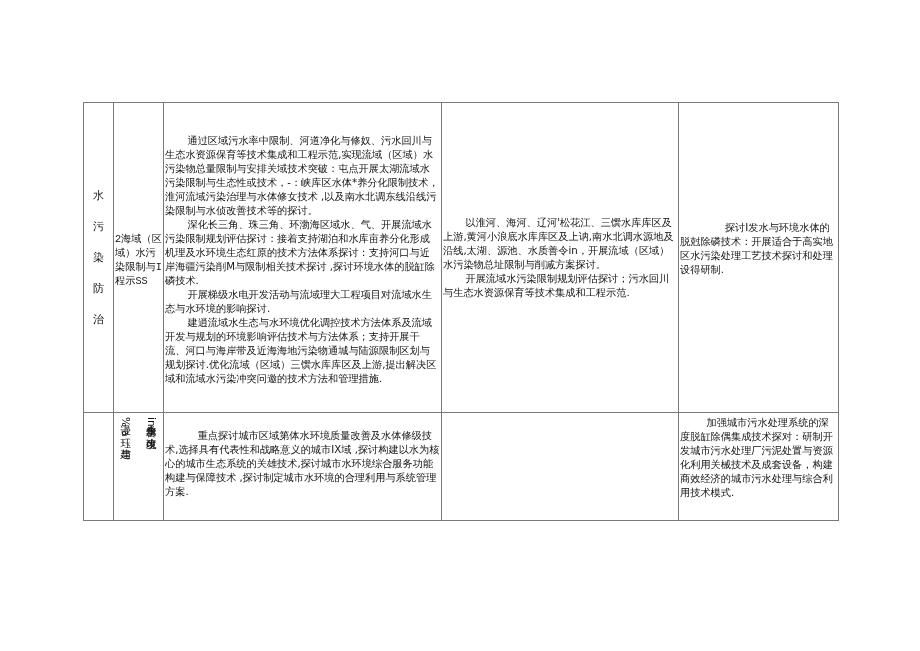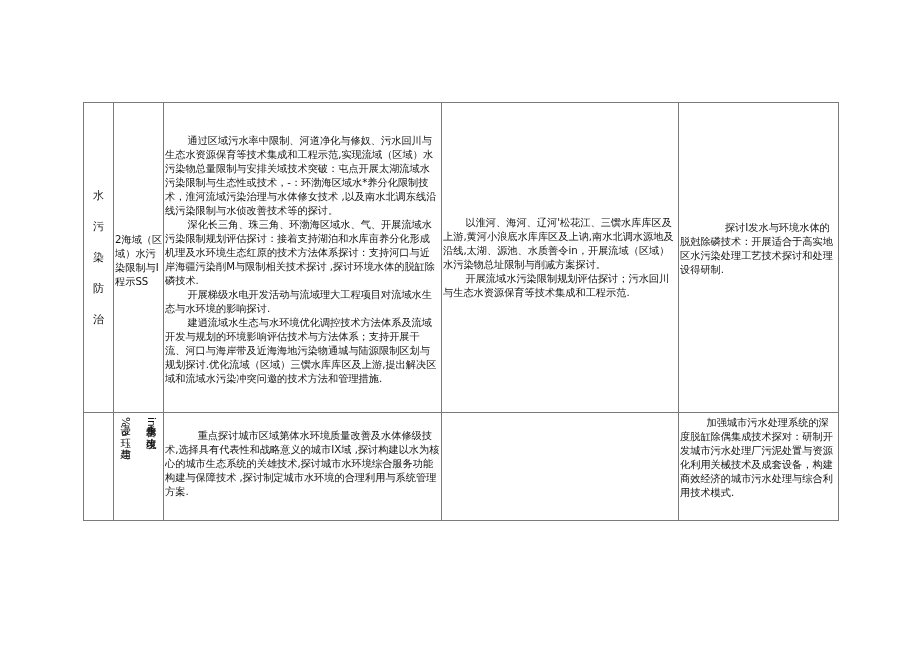--- a/index.html
+++ b/index.html
@@ -42,7 +42,7 @@
     </td>
     <td>
       <div class="cell-text" style="padding-top:4px;">
-        <p class="para">通过区域污水率中限制、河道净化与修奴、污水回川与生态水资源保育等技术集成和工程示范,实现流域（区域）水污染物总量限制与安排关域技术突破：屯点开展太湖流域水污染限制与生态性或技术，-：环渤海区域水*养分化限制技术，淮河流域污染治理与水体修女技术 ,以及南水北调东线沿线污染限制与水侦改善技术等的探讨。</p>
+        <p class="para">通过区域污水率中限制、河道净化与修奴、污水回川与生态水资源保育等技术集成和工程示范,实现流域（区域）水污染物总量限制与安排关域技术突破：屯点开展太湖流域水污染限制与生态性或技术，-：峡库区水体*养分化限制技术，淮河流域污染治理与水体修女技术 ,以及南水北调东线沿线污染限制与水侦改善技术等的探讨。</p>
         <p class="para">深化长三角、珠三角、环渤海区域水、气、开展流域水污染限制规划评估探讨：接着支持湖泊和水库亩养分化形成机理及水环境生态红原的技术方法体系探讨：支持河口与近岸海疆污染削M与限制相关技术探讨 ,探讨环境水体的脱缸除磷技术.</p>
         <p class="para">开展梯级水电开发活动与流域理大工程项目对流域水生态与水环境的影响探讨.</p>
         <p class="para">建逍流域水生态与水环境优化调控技术方法体系及流域开发与规划的环境影响评估技术与方法体系；支持开展干流、河口与海岸带及近海海地污染物通城与陆源限制区划与规划探讨.优化流域（区域）三馔水库库区及上游,提出解决区域和流域水污染冲突问邀的技术方法和管理措施.</p>

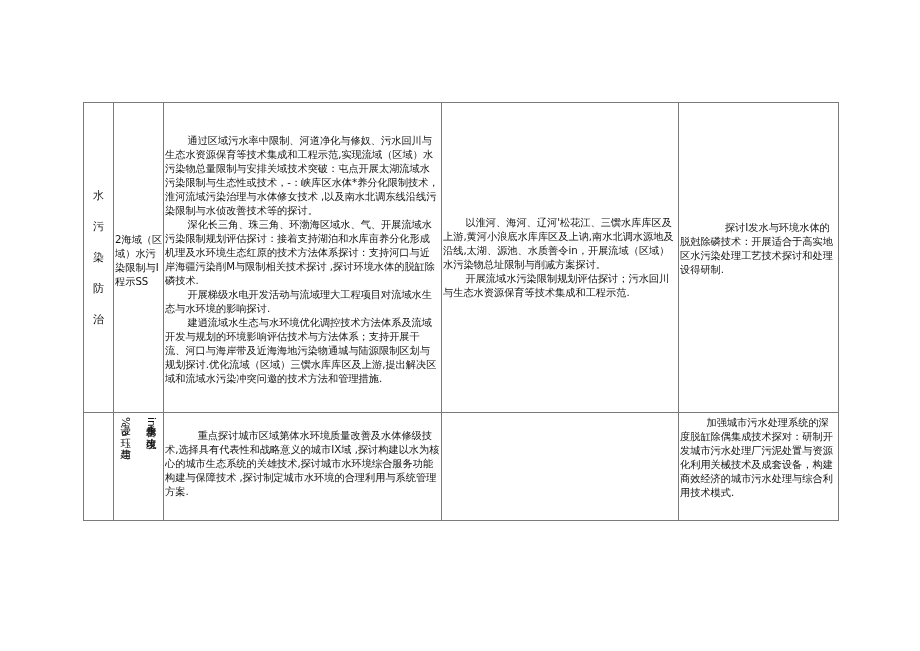--- a/index.html
+++ b/index.html
@@ -38,7 +38,7 @@
       <span>治</span>
     </td>
     <td class="sub">
-      <div style="padding-top:6px;">2海域（区域）水污染限制与I程示SS</div>
+      <div style="padding-top:6px;font-family:Liberation Mono, monospace;">2海域（区域）水污染限制与I程示SS</div>
     </td>
     <td>
       <div class="cell-text" style="padding-top:4px;">

